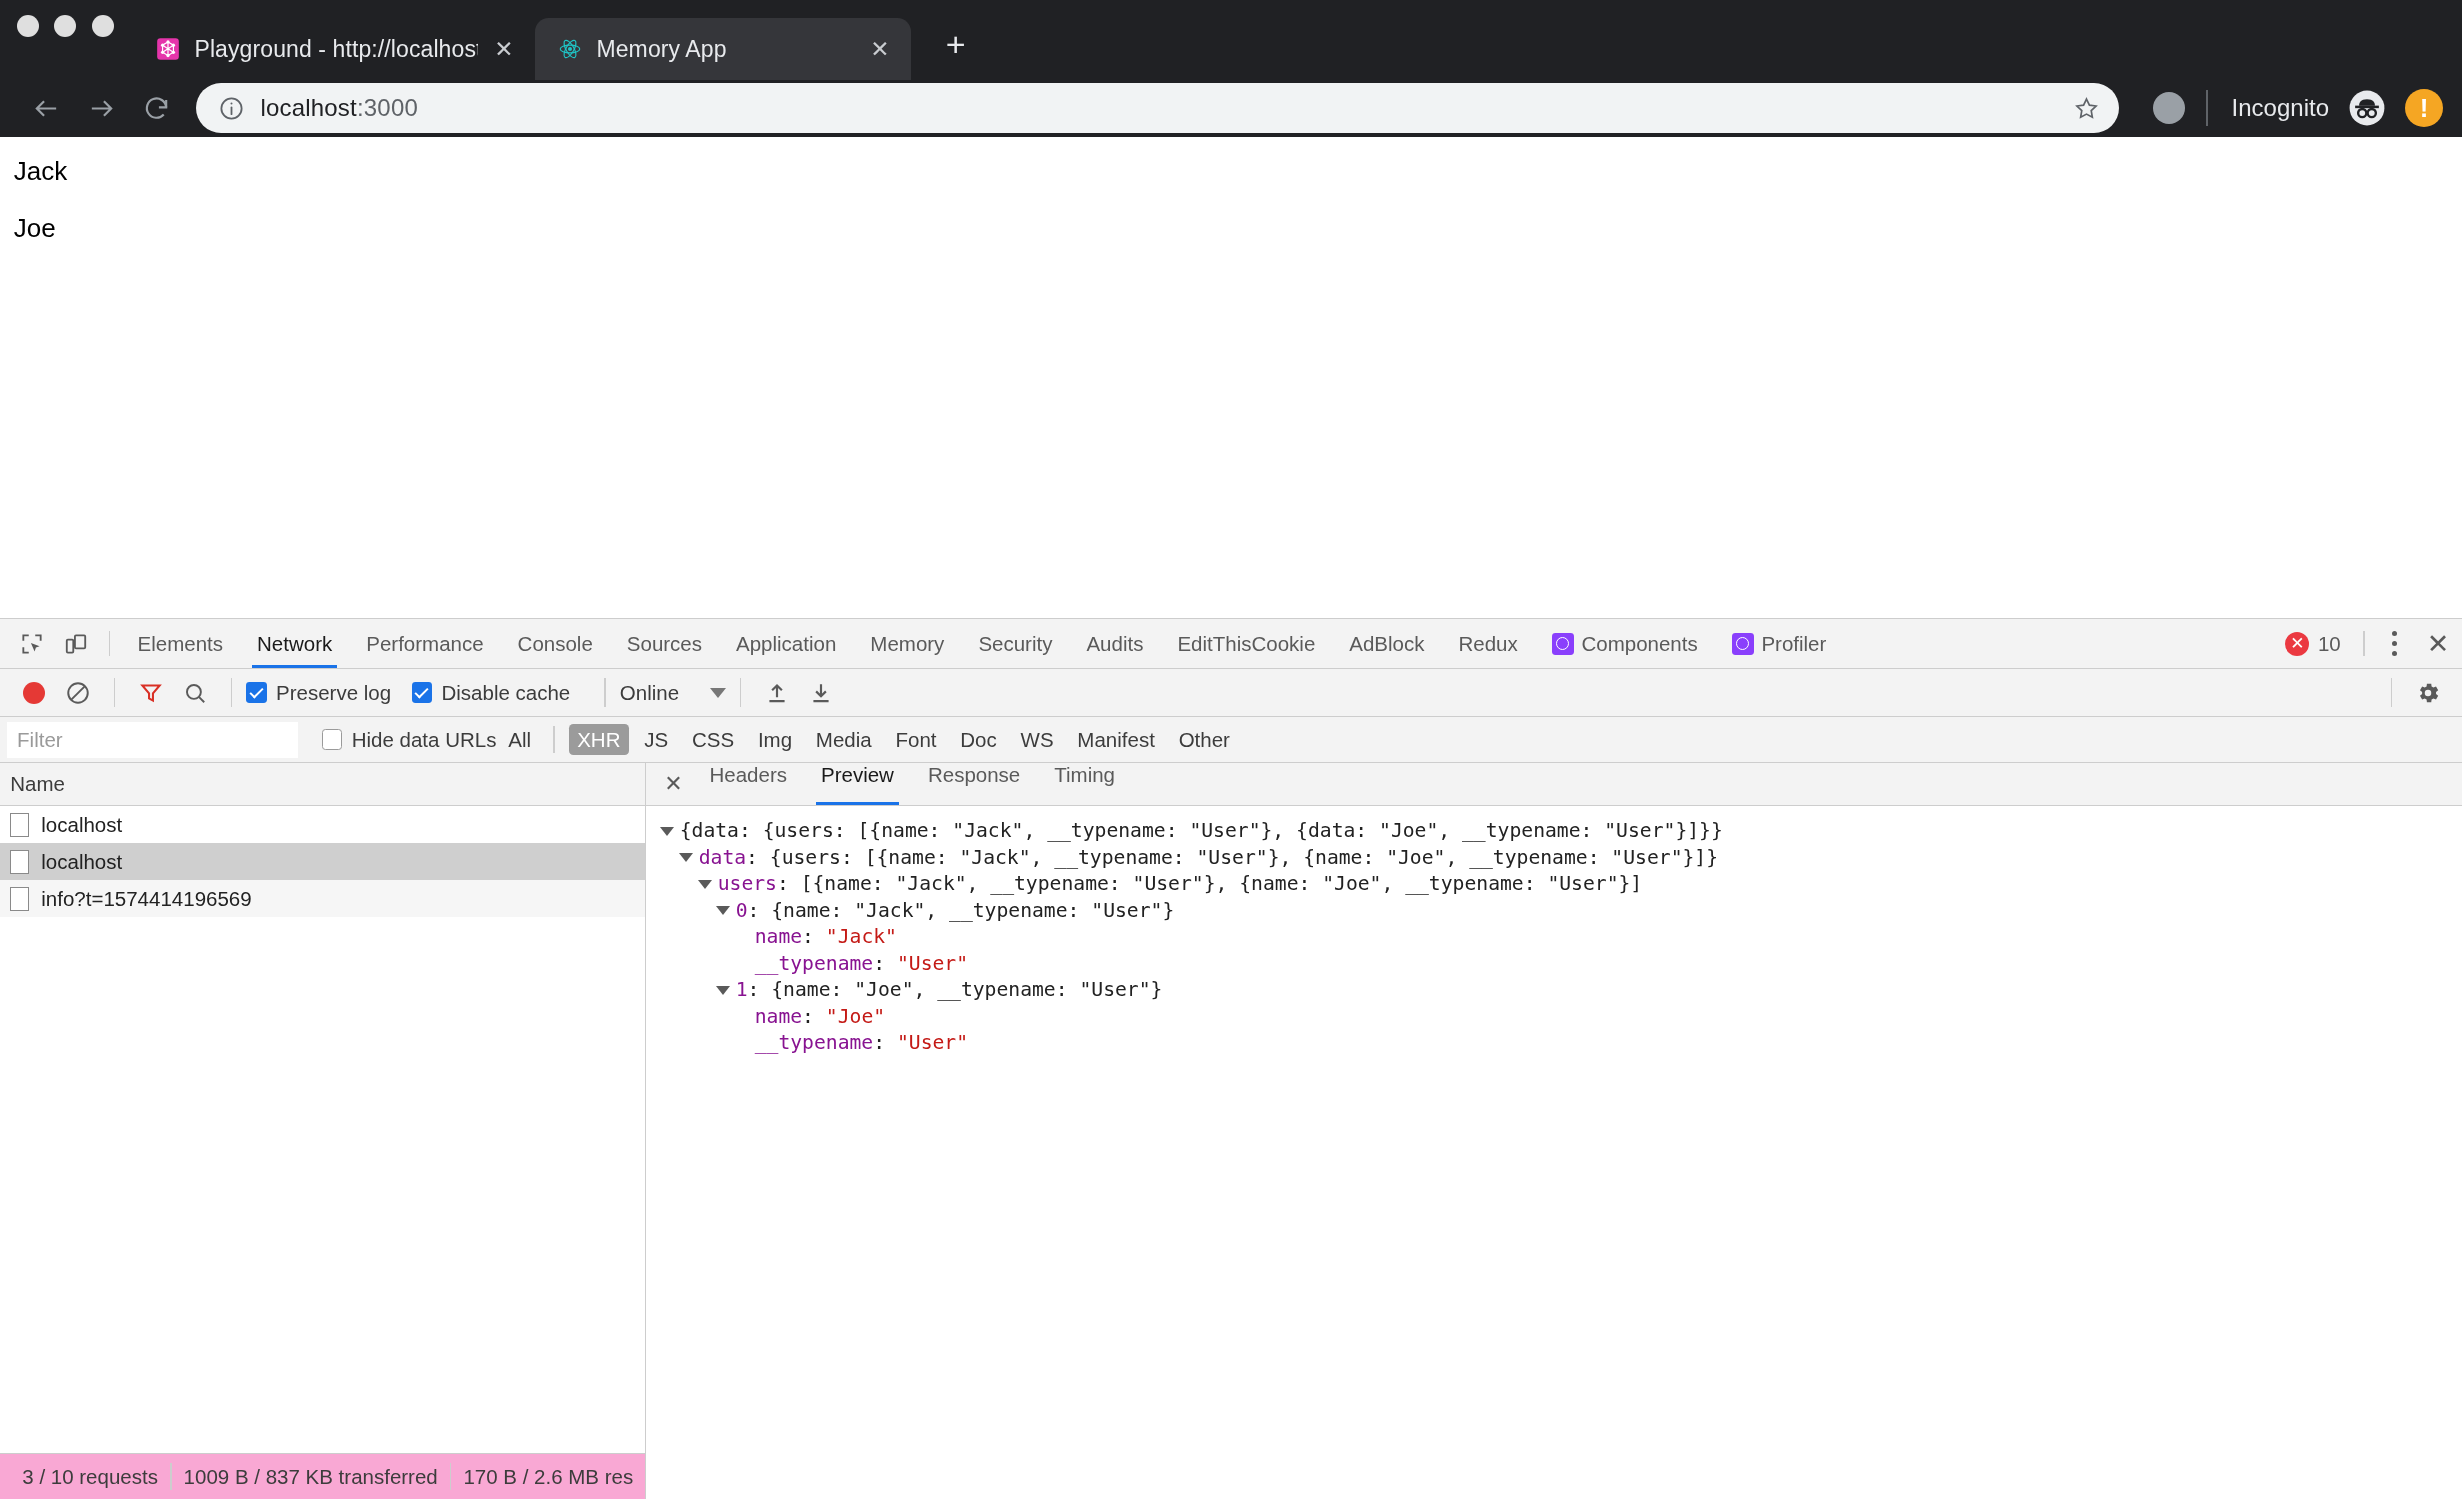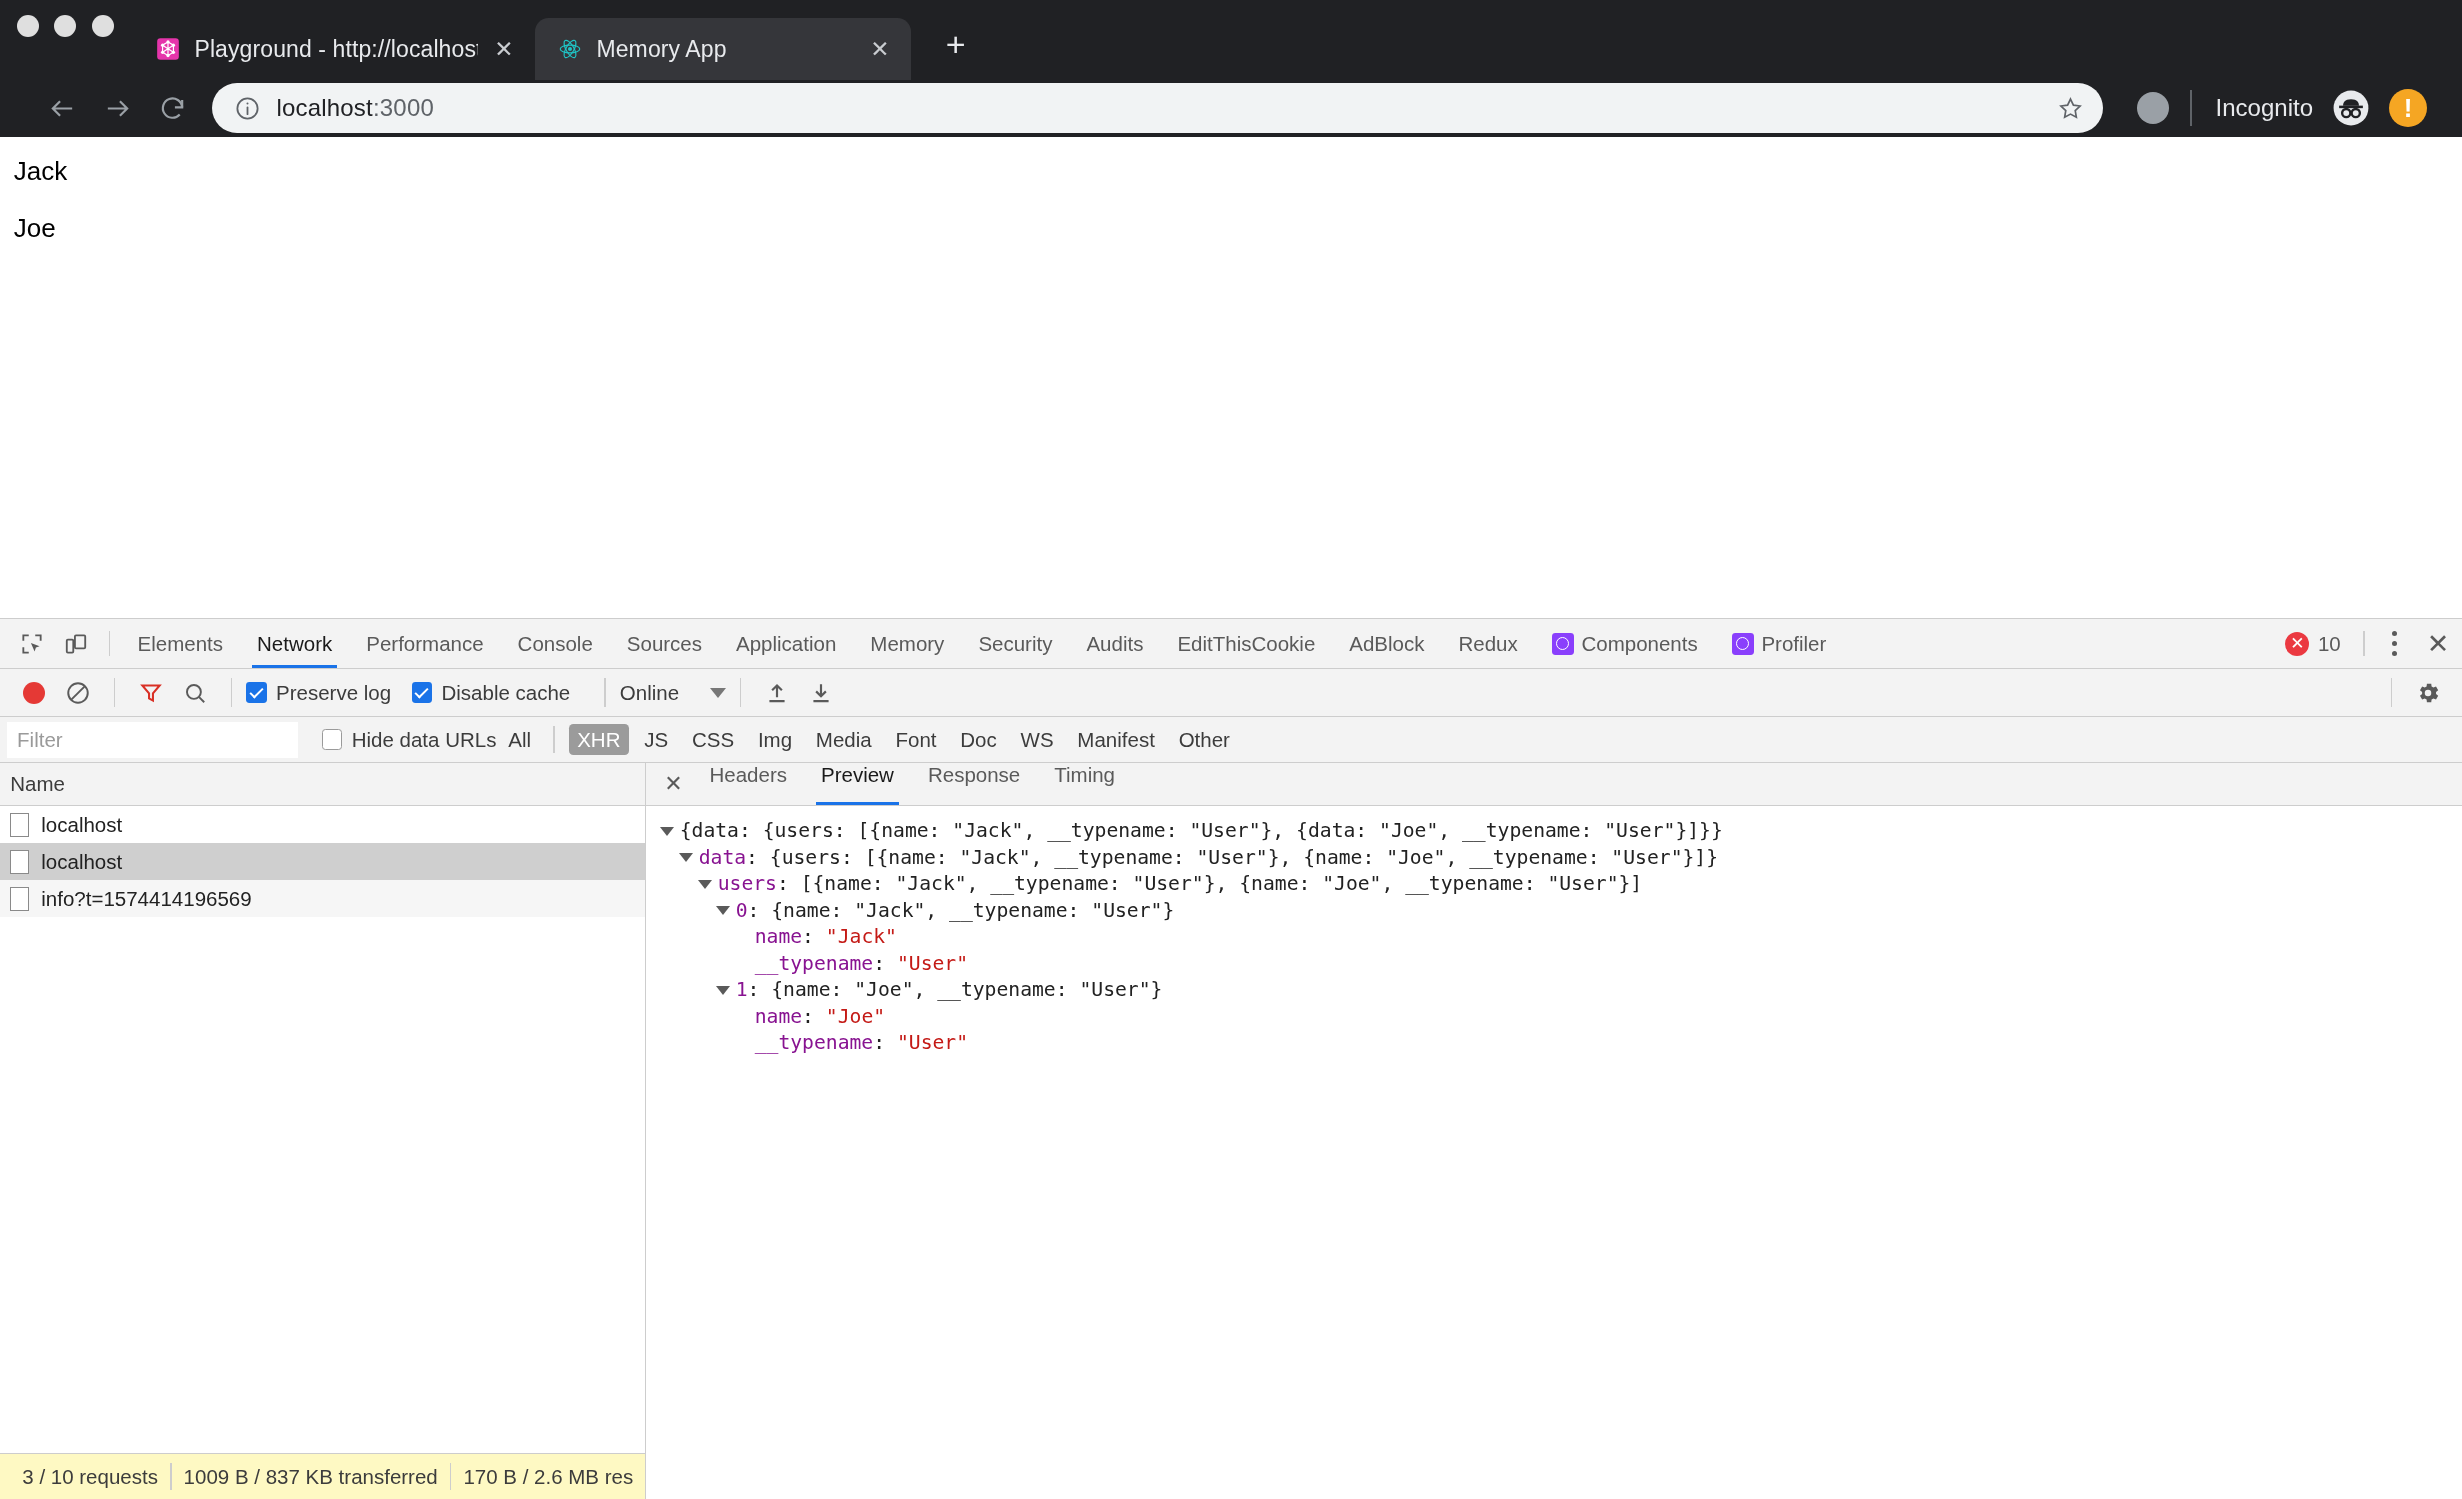--- a/index.html
+++ b/index.html
@@ -77,7 +77,7 @@
     height: 56px;
     display: flex;
     align-items: center;
-    padding: 0 35px;
+    padding: 0 19px;
     gap: 0;
   }
   .nav-btn {

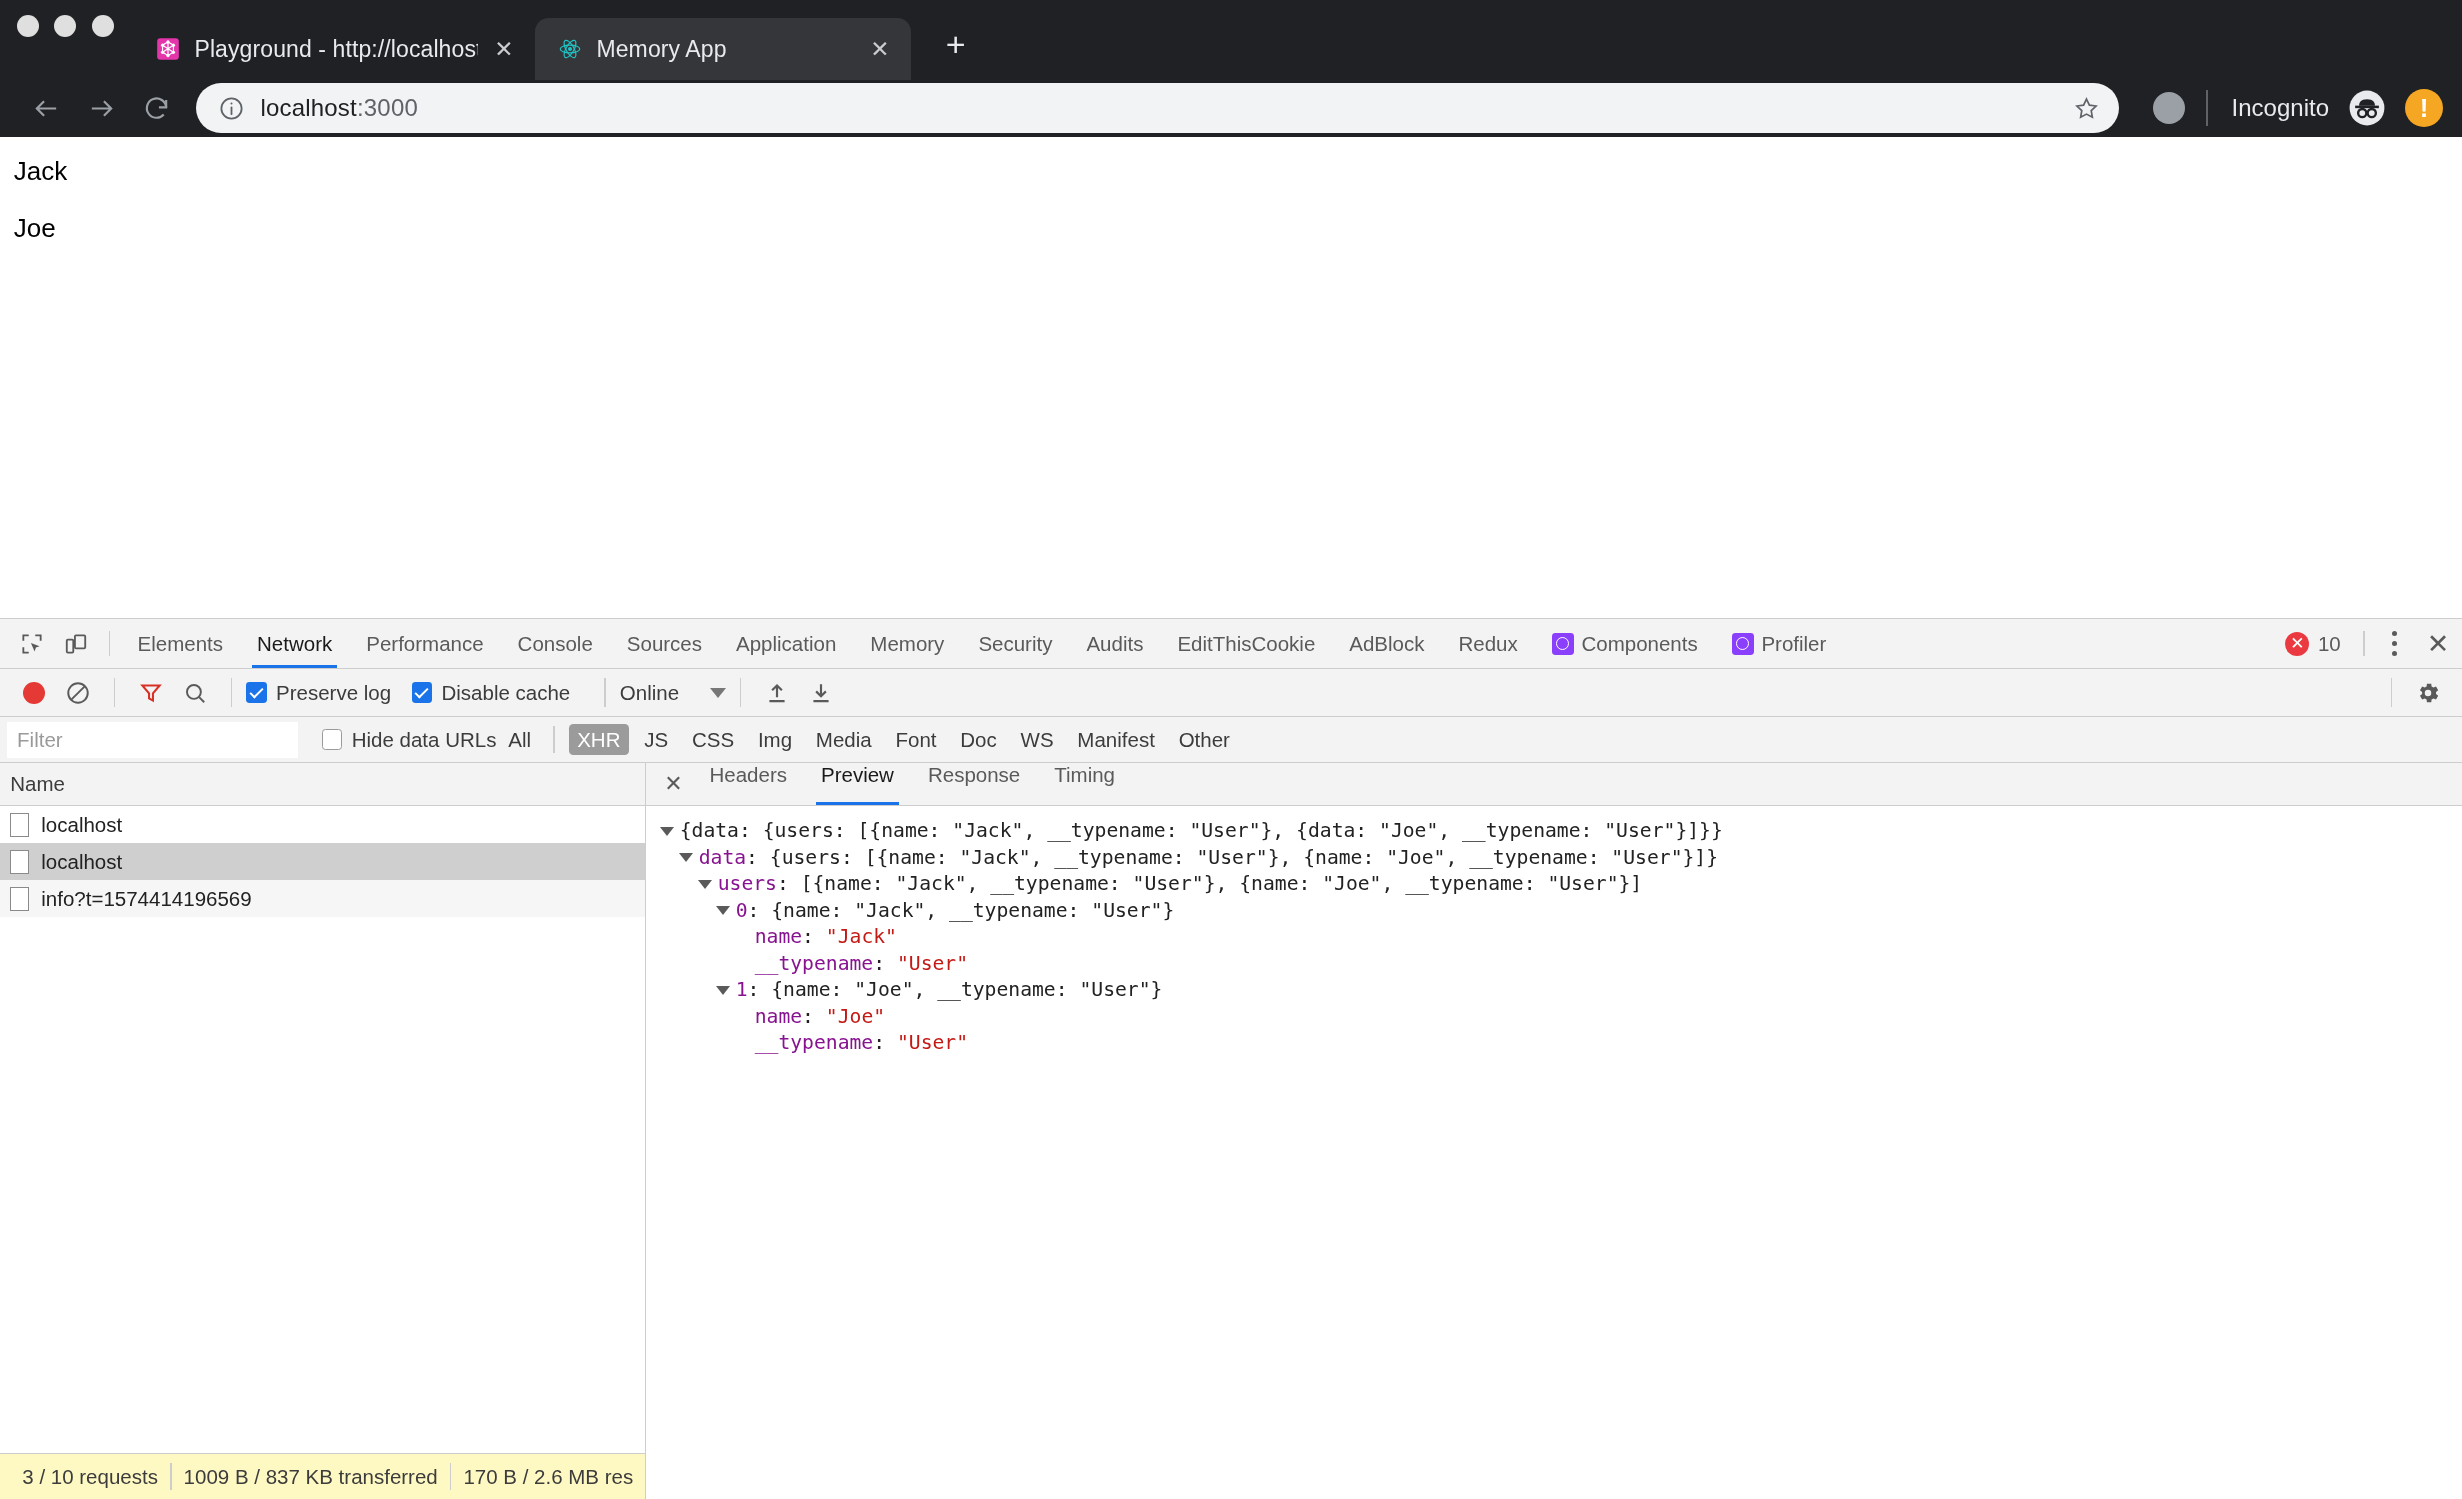--- a/index.html
+++ b/index.html
@@ -329,7 +329,7 @@
     height: 46px;
     display: flex; align-items: center;
     border-top: 1.7px solid #cdcdcd;
-    background: #fef9c3;
+    background: #f9a8d4;
     font-size: 20.5px;
     color: #3c3c3c;
     padding-left: 10.3px;

